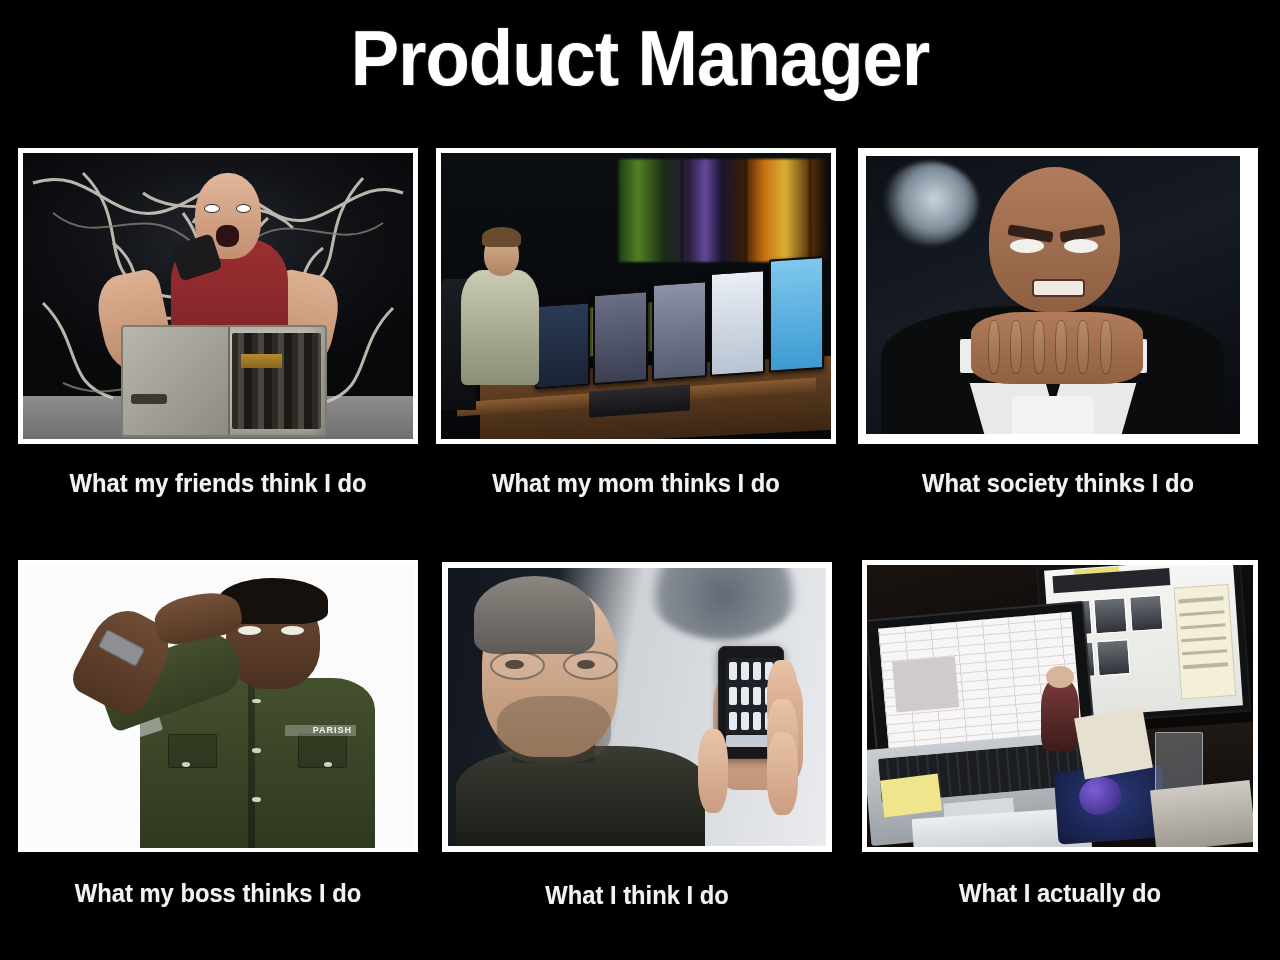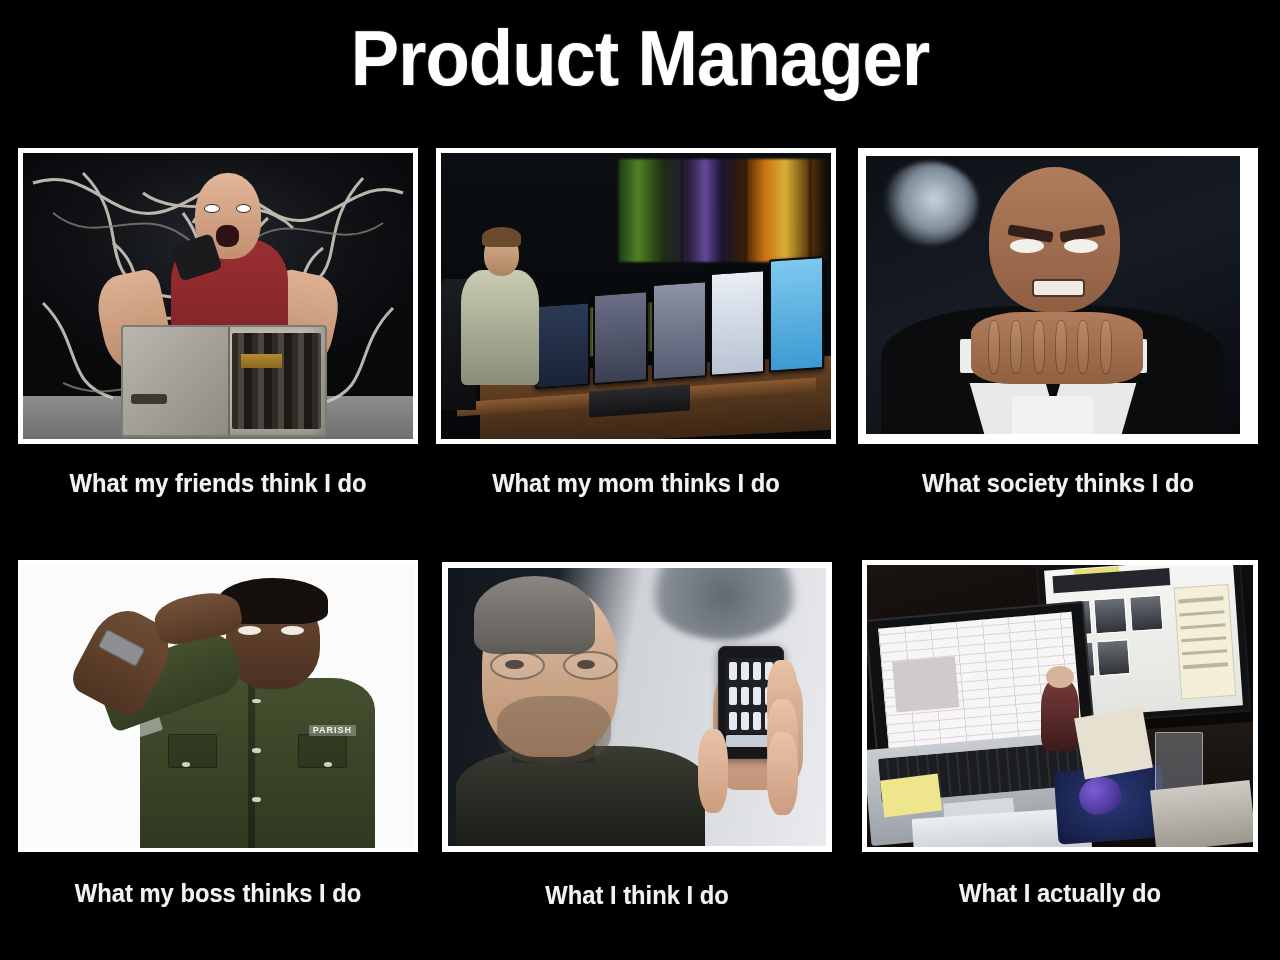--- a/index.html
+++ b/index.html
@@ -308,7 +308,7 @@
     background: rgba(255,255,255,.28); border-radius: 1px;
     color: #f2f3ea; font-size: 9px; font-weight: bold;
     display: flex; align-items: center; justify-content: center;
-    letter-spacing: 1px; overflow: hidden;
+    letter-spacing: 1px; overflow: hidden; padding-left: 24px;
   }
   .p4-head {
     position: absolute; left: 52%; top: 10%; width: 24%; height: 34%;

